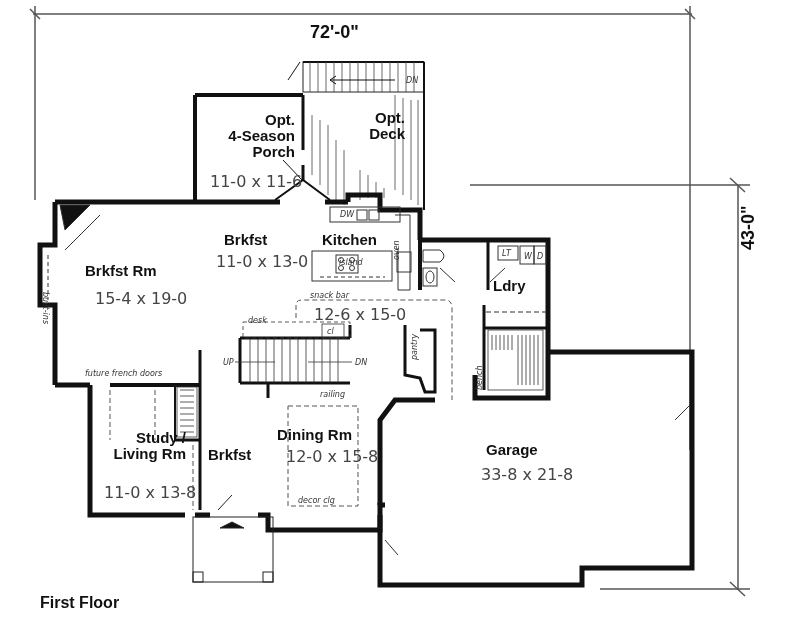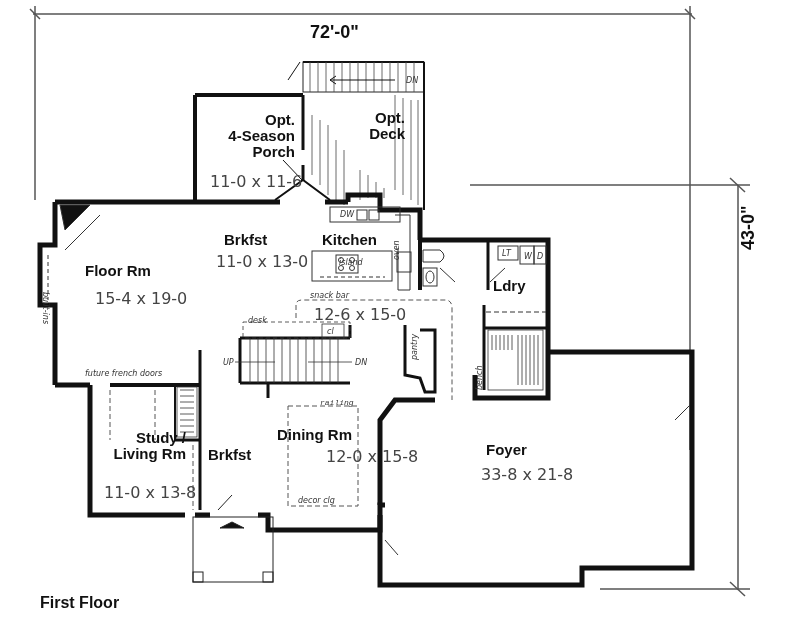--- a/index.html
+++ b/index.html
@@ -240,7 +240,7 @@
 </div>
 <div class="note" style="left:406px;top:76px;">DN</div>
 
-<div class="lbl big" style="left:85px;top:263px;">Floor Rm</div>
+<div class="lbl big" style="left:85px;top:263px;">Brkfst Rm</div>
 <div class="dim" style="left:95px;top:289px;">15-4 x 19-0</div>
 <div class="note" style="left:50px;top:292px;transform:rotate(90deg);transform-origin:left top;">built-ins</div>
 <div class="note" style="left:85px;top:369px;">future french doors</div>

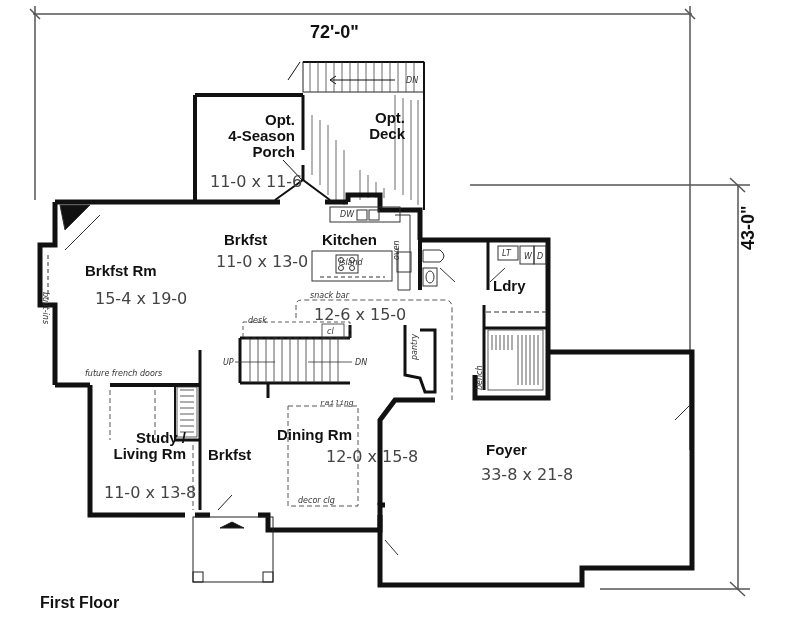--- a/index.html
+++ b/index.html
@@ -259,7 +259,7 @@
 <div class="note" style="left:327px;top:327px;">cl</div>
 <div class="note" style="left:223px;top:358px;">UP</div>
 <div class="note" style="left:355px;top:358px;">DN</div>
-<div class="note" style="left:320px;top:398px;font-family:Liberation Mono, monospace;">railing</div>
+<div class="note" style="left:320px;top:390px;">railing</div>
 <div class="note" style="left:410px;top:360px;transform:rotate(-90deg);transform-origin:left top;">pantry</div>
 
 <div class="lbl big" style="left:493px;top:278px;">Ldry</div>

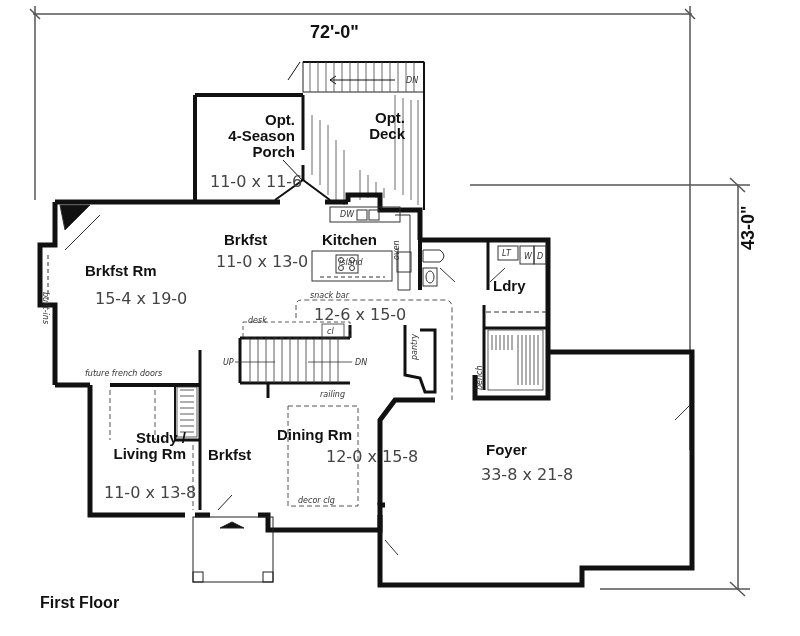--- a/index.html
+++ b/index.html
@@ -277,7 +277,7 @@
 <div class="lbl big" style="left:208px;top:447px;">Brkfst</div>
 
 <div class="lbl big" style="left:277px;top:427px;">Dining Rm</div>
-<div class="dim" style="left:286px;top:447px;margin-left:40px;">12-0 x 15-8</div>
+<div class="dim" style="left:286px;top:447px;">12-0 x 15-8</div>
 <div class="note" style="left:298px;top:496px;">decor clg</div>
 
 <div class="lbl big" style="left:486px;top:442px;">Foyer</div>

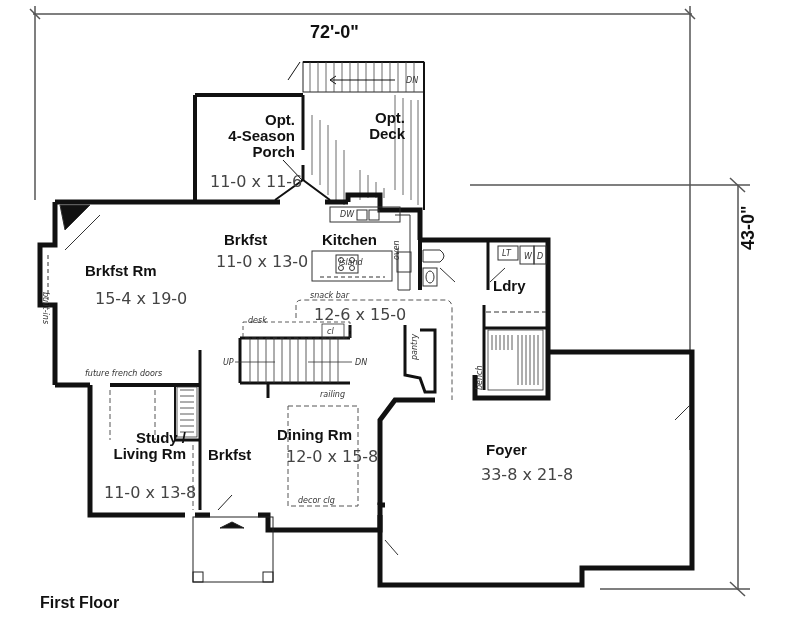--- a/index.html
+++ b/index.html
@@ -280,7 +280,7 @@
 <div class="dim" style="left:286px;top:447px;">12-0 x 15-8</div>
 <div class="note" style="left:298px;top:496px;">decor clg</div>
 
-<div class="lbl big" style="left:486px;top:442px;">Foyer</div>
+<div class="lbl big" style="left:486px;top:442px;">Garage</div>
 <div class="dim" style="left:481px;top:465px;">33-8 x 21-8</div>
 
 <div class="title" style="left:40px;top:594px;">First Floor</div>

